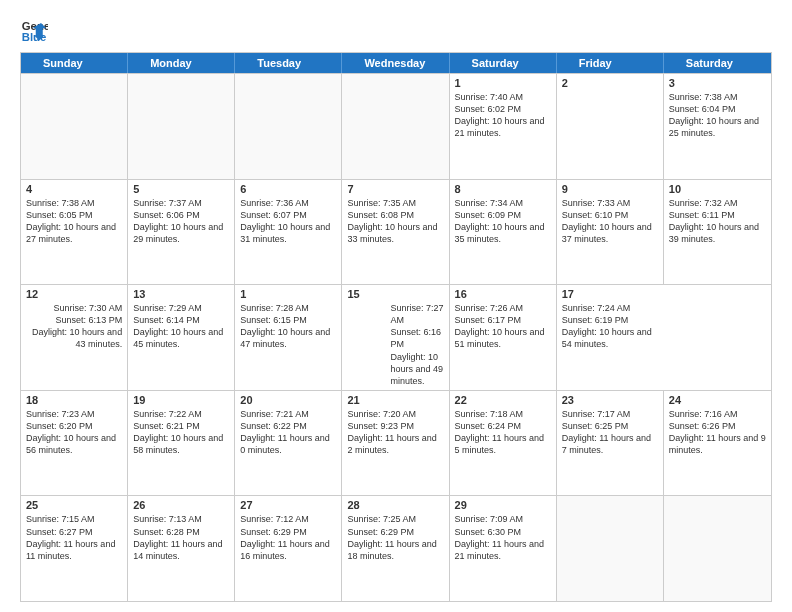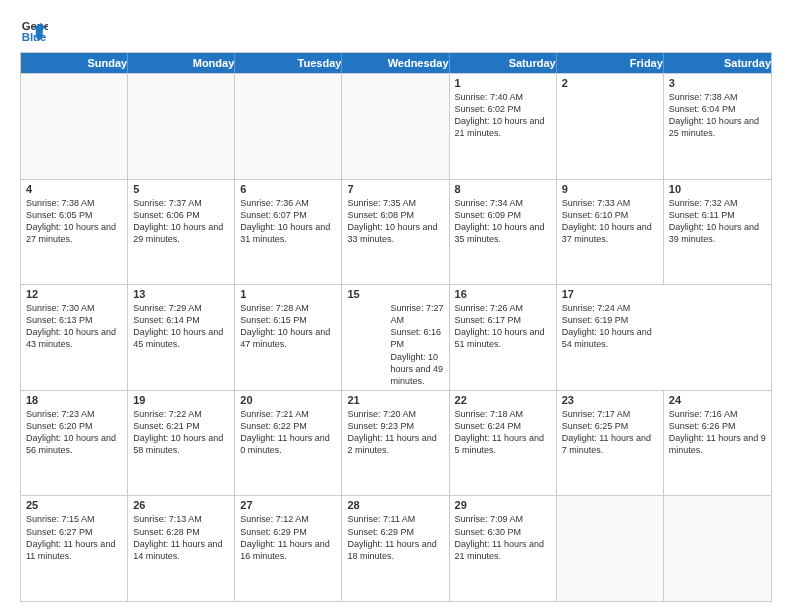--- a/index.html
+++ b/index.html
@@ -60,8 +60,8 @@
       color: #fff;
       font-size: 11px;
       font-weight: bold;
-      padding: 4px 0;
-      text-align: right;
+      padding: 4px 22px;
+      text-align: left;
       border-right: 1px solid #5599d8;
     }
     .cal-header-cell:last-child { border-right: none; }

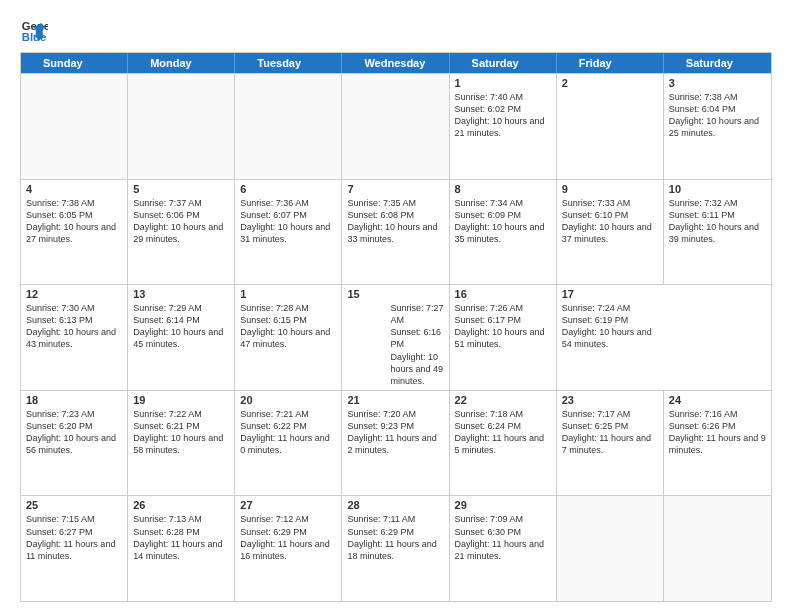--- a/index.html
+++ b/index.html
@@ -201,7 +201,7 @@
         <div class="cal-row">
           <div class="cal-cell">
             <span class="day-num">12</span>
-            <div class="cell-info" style="white-space: pre-line;">Sunrise: 7:30 AM
+            <div class="cell-info" style="white-space: pre-line; text-align: right;">Sunrise: 7:30 AM
 Sunset: 6:13 PM
 Daylight: 10 hours and 43 minutes.</div>
           </div>

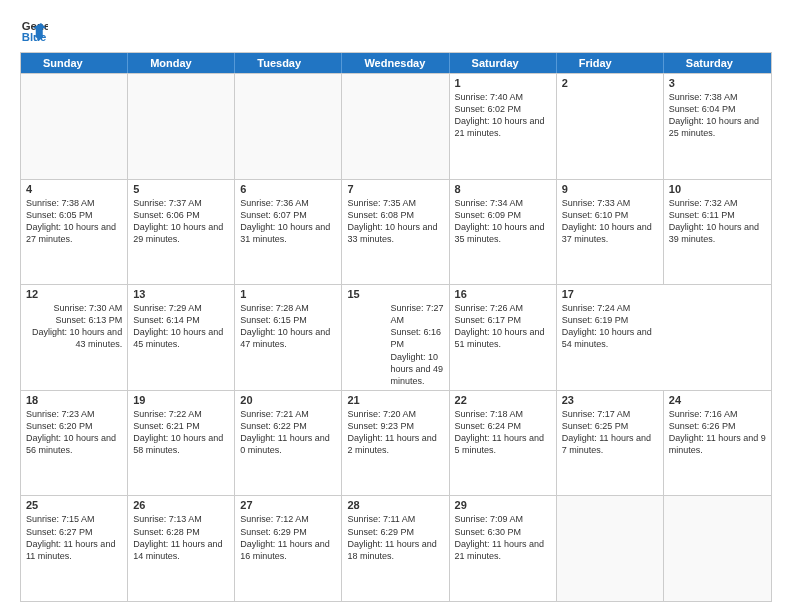--- a/index.html
+++ b/index.html
@@ -301,7 +301,7 @@
           </div>
           <div class="cal-cell">
             <span class="day-num">28</span>
-            <div class="cell-info" style="white-space: pre-line;">Sunrise: 7:11 AM
+            <div class="cell-info" style="white-space: pre-line;">Sunrise: 7:25 AM
 Sunset: 6:29 PM
 Daylight: 11 hours and 18 minutes.</div>
           </div>

